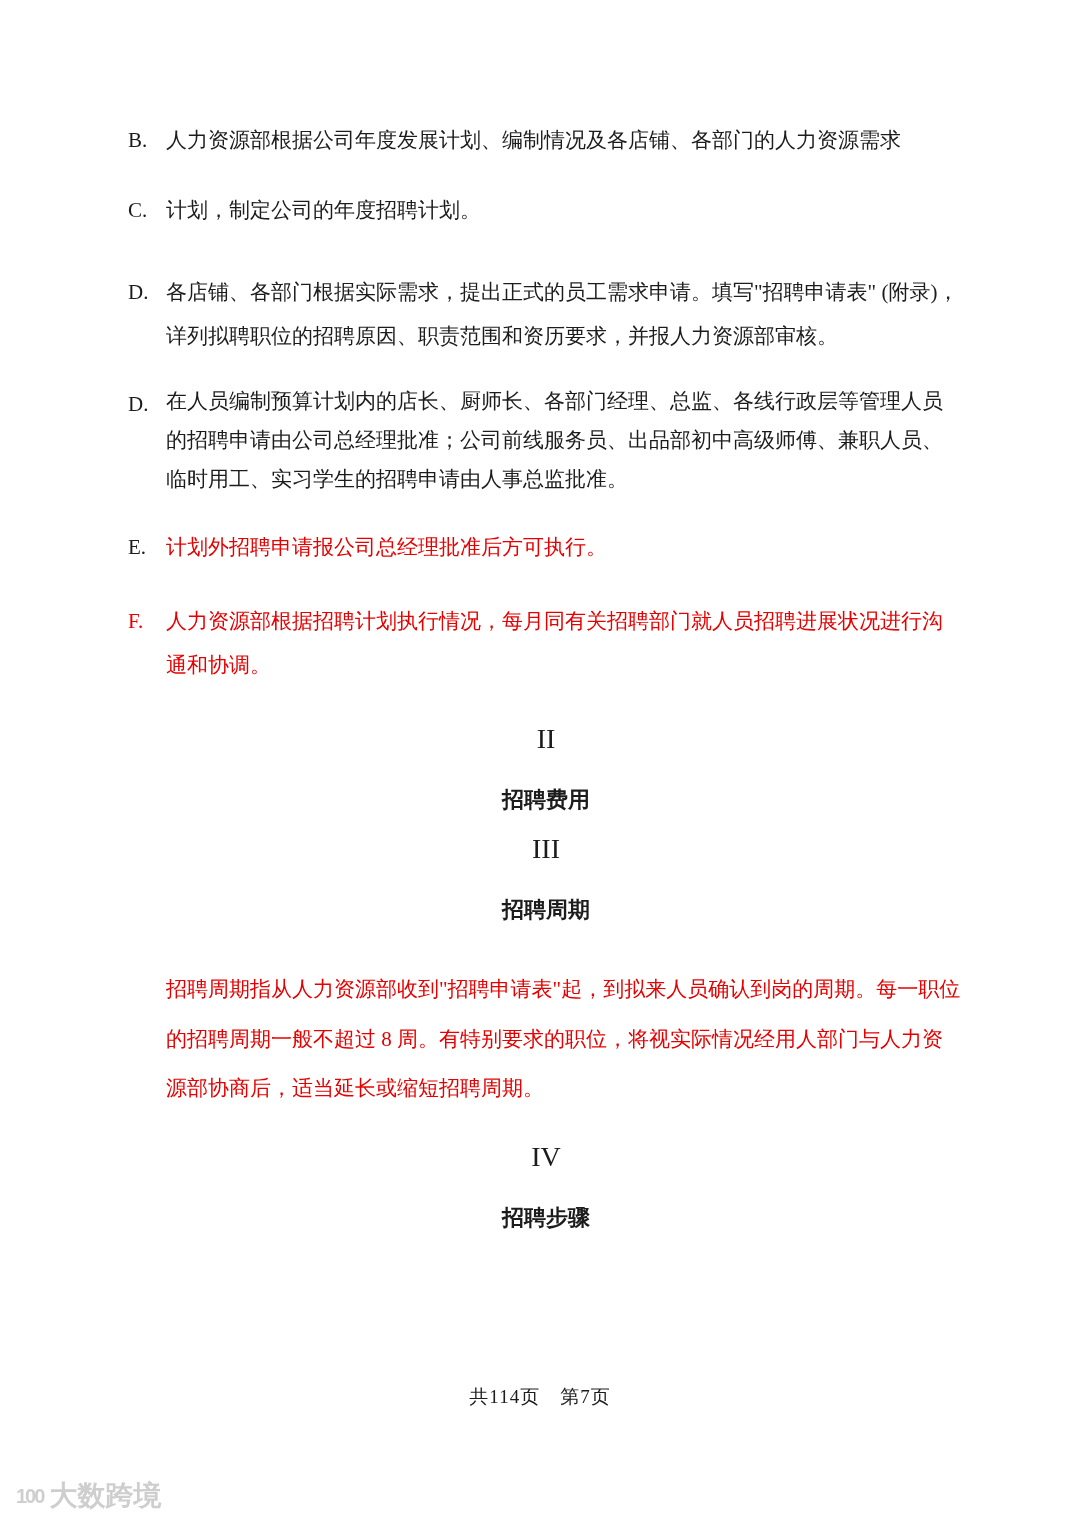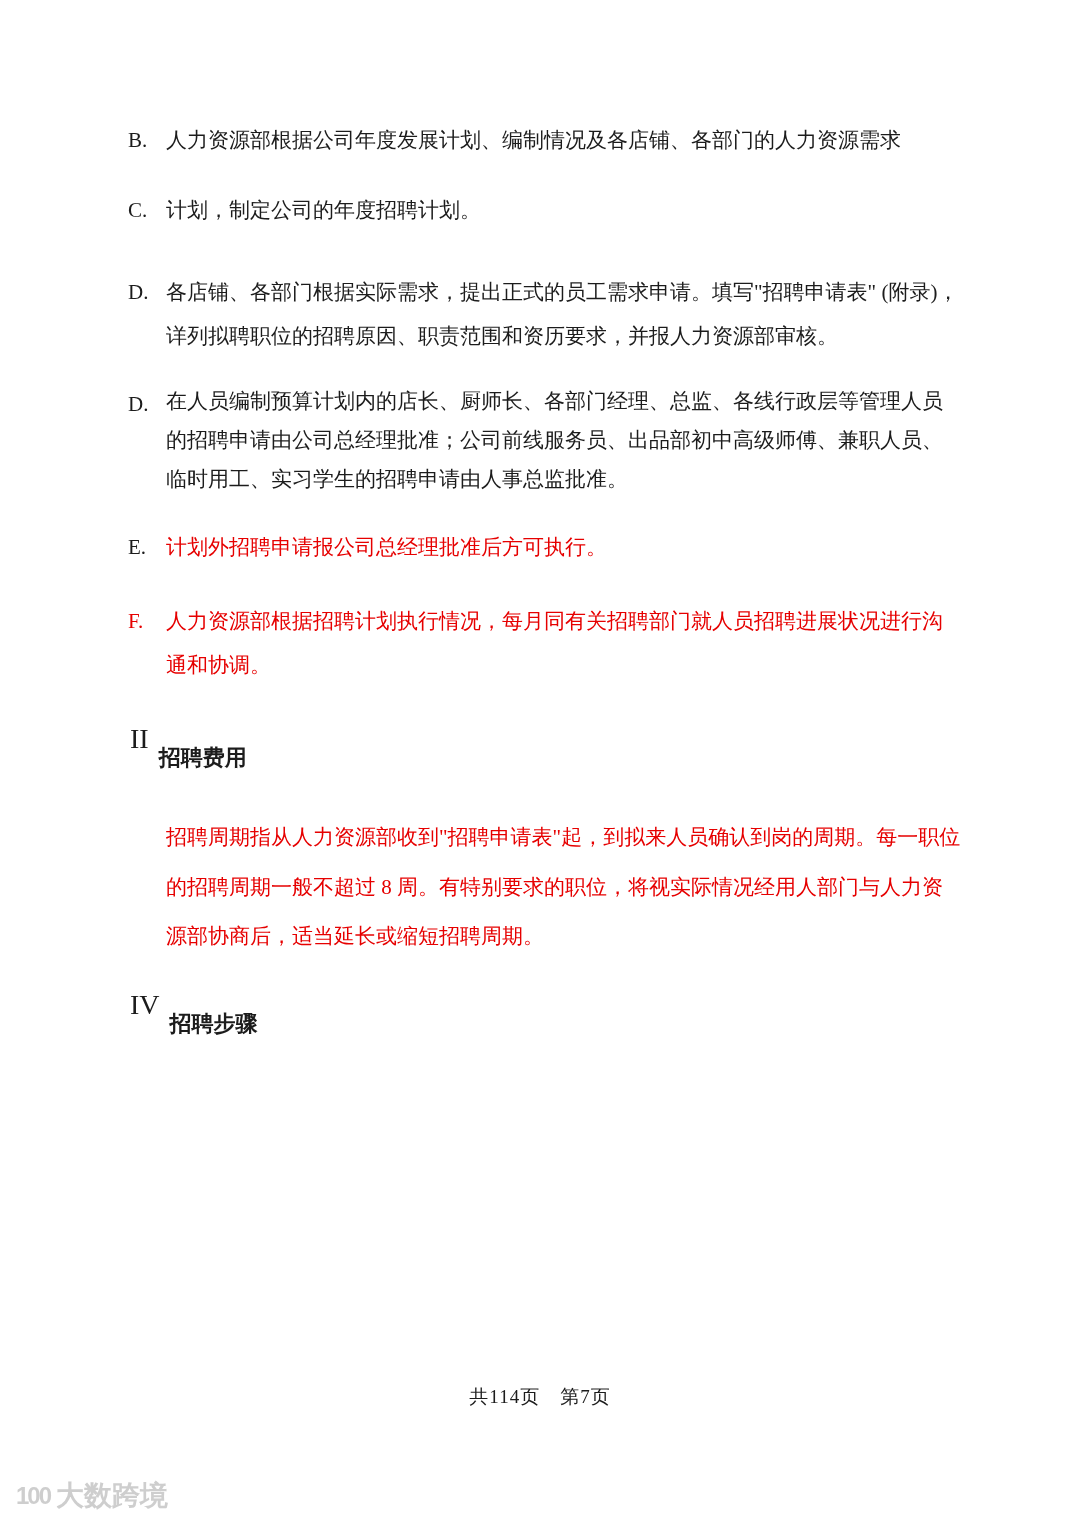--- a/index.html
+++ b/index.html
@@ -49,9 +49,10 @@
   
   .section-heading{
     display:flex;
-    align-items:flex-start;
+    align-items:center;
     gap:10px;
     margin:18px 0 0 2px;
+    flex-direction:column;
   }
   .section-heading .numeral{
     font-family:"Liberation Serif","DejaVu Serif",serif;

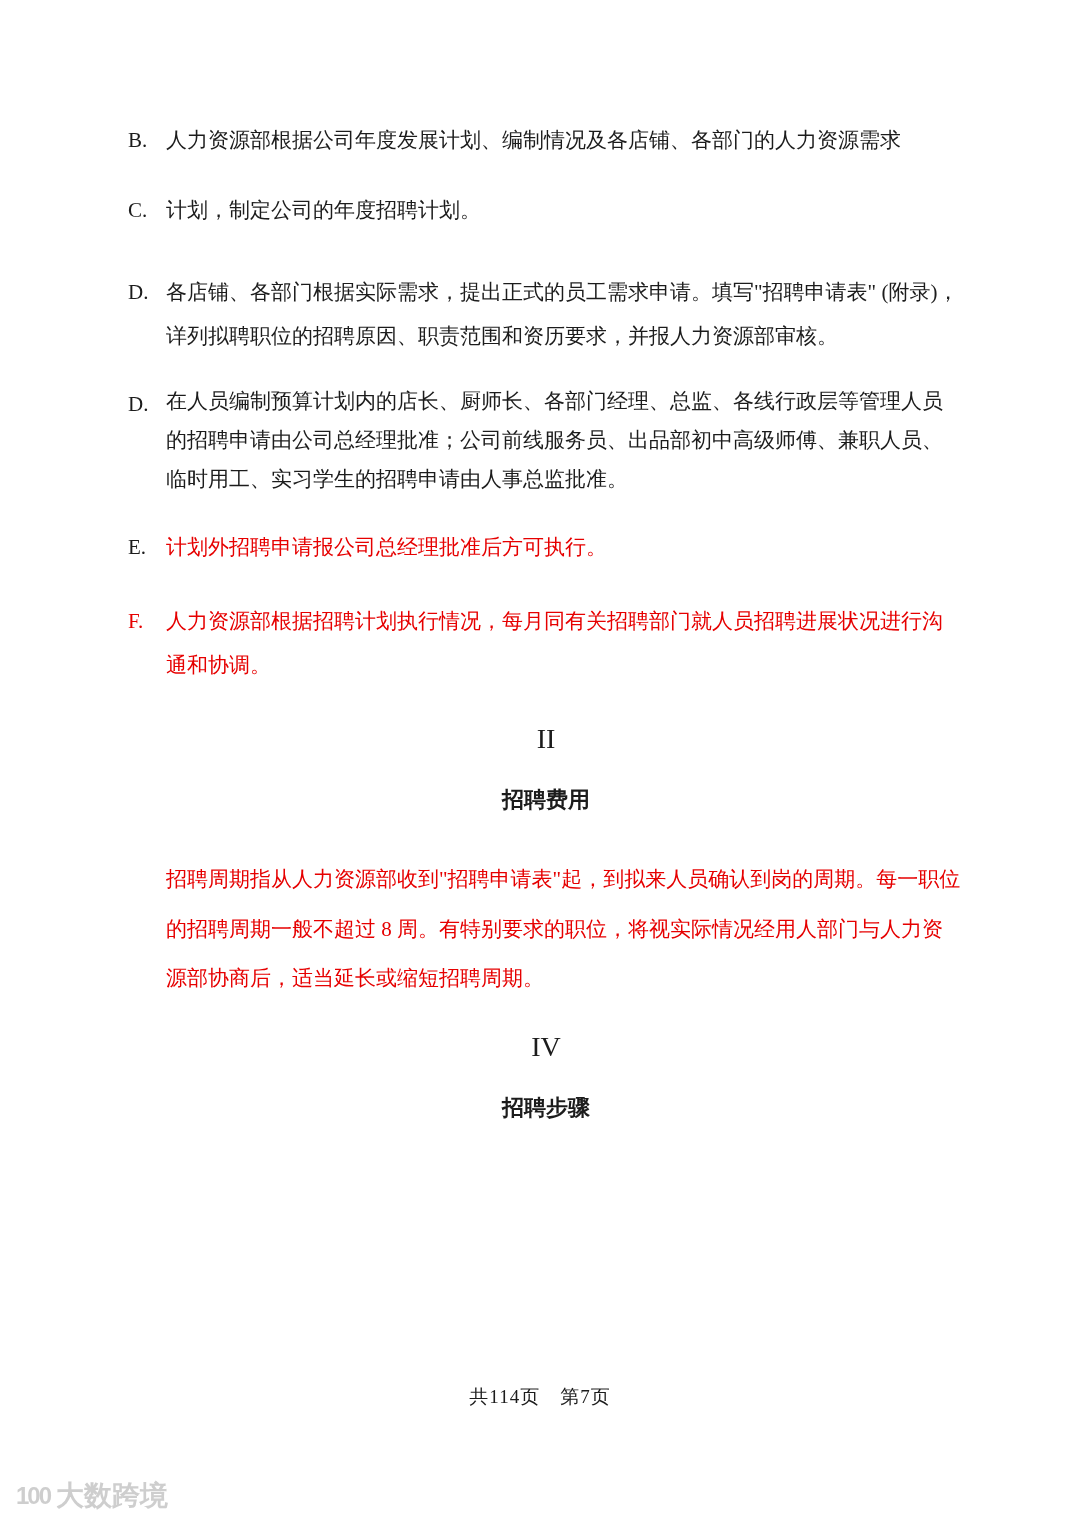--- a/index.html
+++ b/index.html
@@ -153,6 +153,10 @@
       <span class="title">招聘费用</span>
     </div>
 
+    <div class="section-heading">
+      <span class="numeral">III</span>
+      <span class="title">招聘周期</span>
+    </div>
     <div class="section-body red">招聘周期指从人力资源部收到"招聘申请表"起，到拟来人员确认到岗的周期。每一职位的招聘周期一般不超过 8 周。有特别要求的职位，将视实际情况经用人部门与人力资源部协商后，适当延长或缩短招聘周期。</div>
 
     <div class="section-heading">

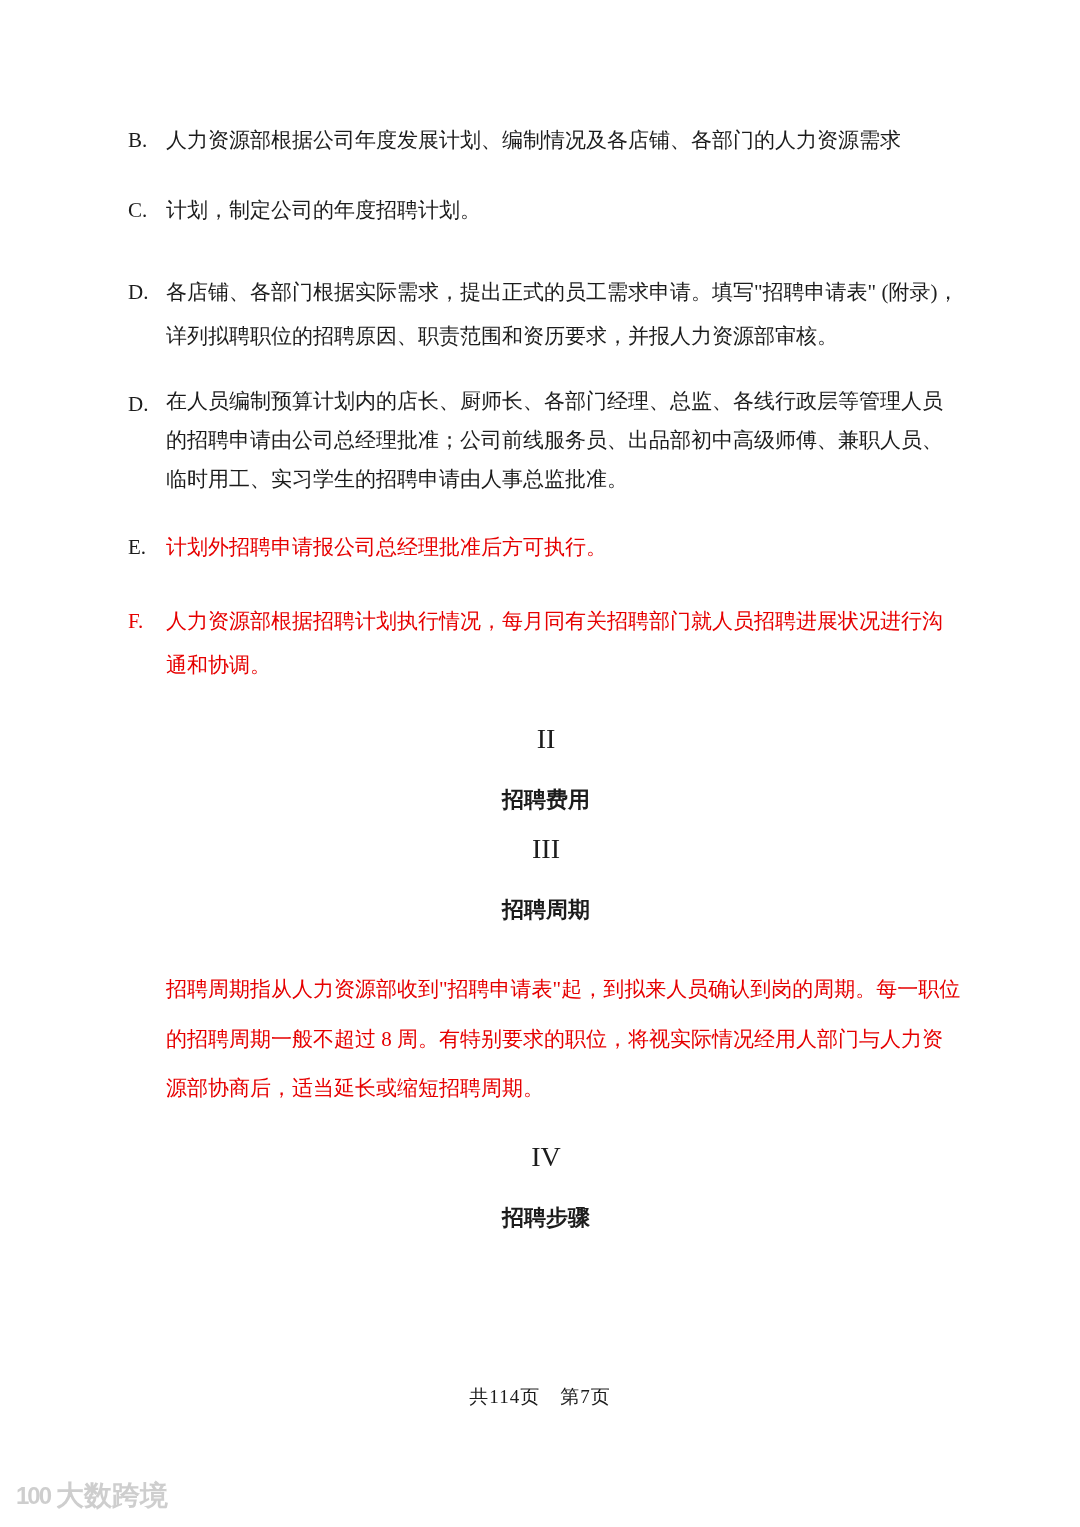--- a/index.html
+++ b/index.html
@@ -97,7 +97,7 @@
     font-family:"Liberation Sans","DejaVu Sans",sans-serif;
   }
   .watermark .logo{
-    font-size:24px;
+    font-size:20px;
     font-weight:bold;
     letter-spacing:-2px;
     border:0;

